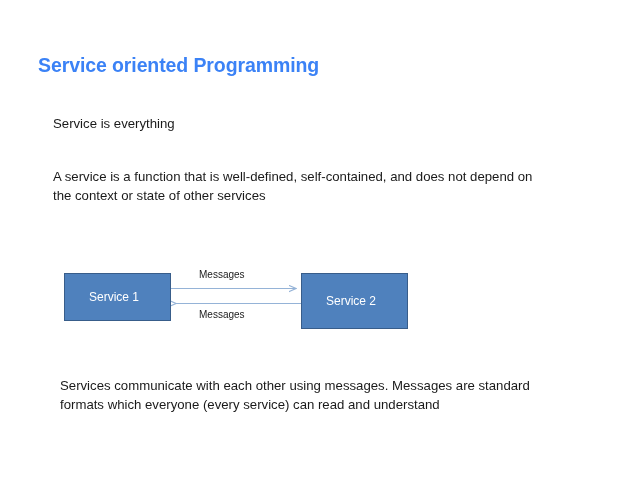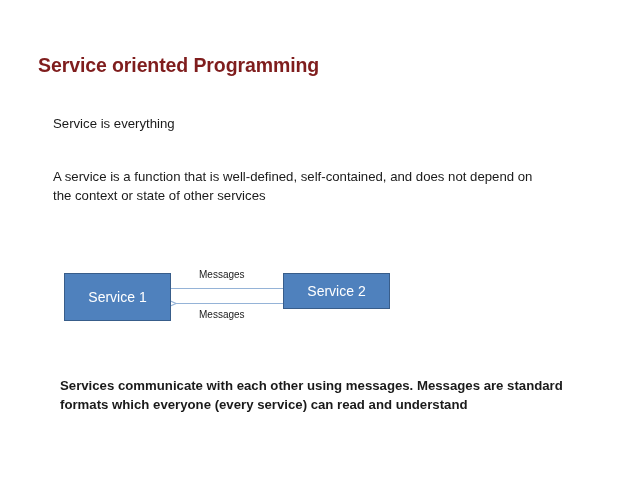--- a/index.html
+++ b/index.html
@@ -32,7 +32,7 @@
     font-size: 19.5px;
     font-weight: bold;
     letter-spacing: -0.1px;
-    color: #7f1d1d;
+    color: #3b82f6;
     white-space: nowrap;
   }
 

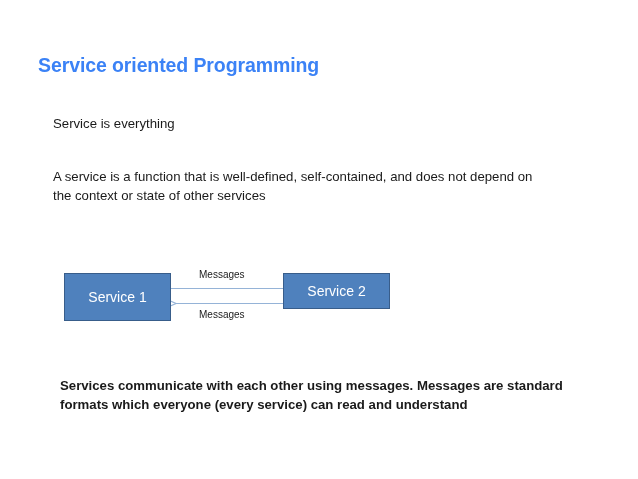--- a/index.html
+++ b/index.html
@@ -80,10 +80,11 @@
     border: 1px solid #385d8a;
     display: flex;
     align-items: center;
-    justify-content: center;
+    justify-content: flex-start;
     color: #ffffff;
-    font-size: 14px;
+    font-size: 12px;
     line-height: 1;
+    padding-left: 24px;
   }
 
   .svc-box-1 {

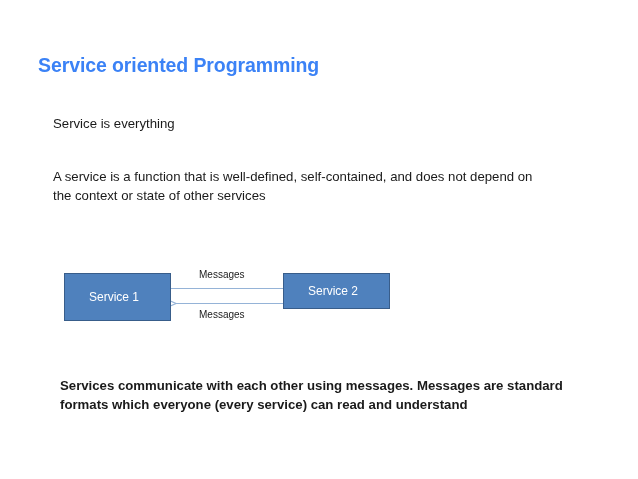--- a/index.html
+++ b/index.html
@@ -95,10 +95,10 @@
   }
 
   .svc-box-2 {
-    left: 283px;
+    left: 301px;
     top: 273px;
     width: 107px;
-    height: 36px;
+    height: 56px;
   }
 
   .msg-label {

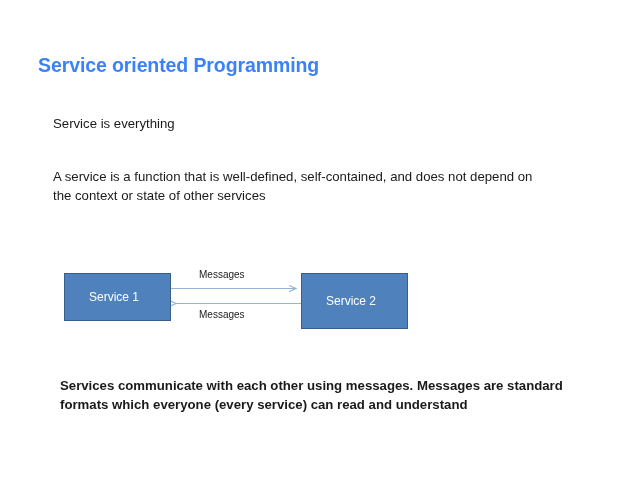--- a/index.html
+++ b/index.html
@@ -60,7 +60,6 @@
     left: 60px;
     top: 376px;
     width: 505px;
-    font-weight: bold;
   }
 
   

